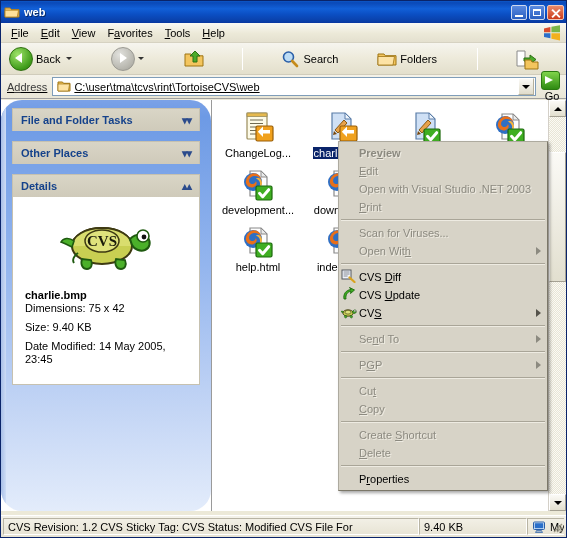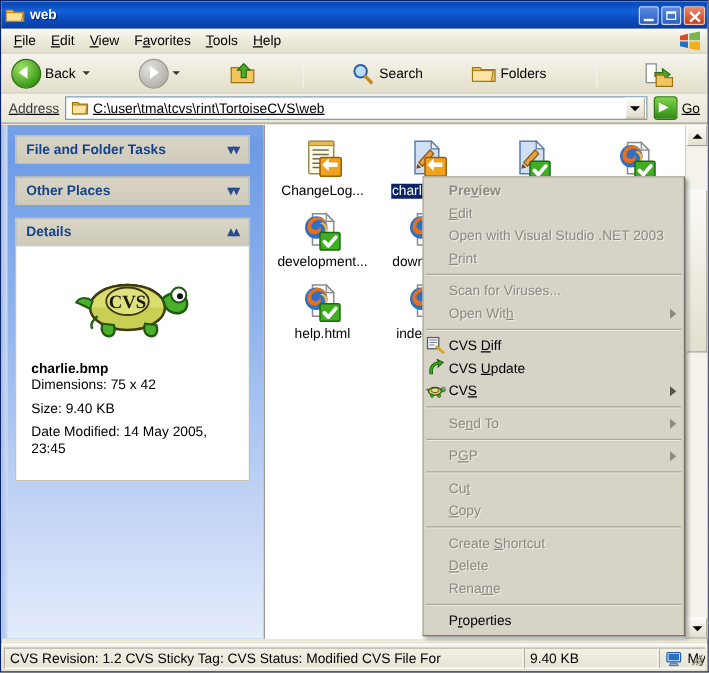--- a/index.html
+++ b/index.html
@@ -124,7 +124,7 @@
     display:flex;align-items:center;justify-content:center;
     box-sizing: border-box;
   }
-  .go-btn { display: flex; align-items: center; margin-left: 5px; padding-right: 3px;}
+  .go-btn { display: flex; align-items: center; margin-left: 5px; padding-right: 3px; flex-direction: column;}
   .go-circ { width: 17px; height: 17px; border-radius: 3px; background: linear-gradient(to bottom,#7fd44a,#2f8a12); border:1px solid #2a7a10; position: relative;}
   .go-circ i { position: absolute; left: 3px; top: 4px; width: 0; height: 0; border-top: 4px solid transparent; border-bottom: 4px solid transparent; border-left: 8px solid #fff;}
   .go-lbl { font-size: 11px; margin-left: 3px;}

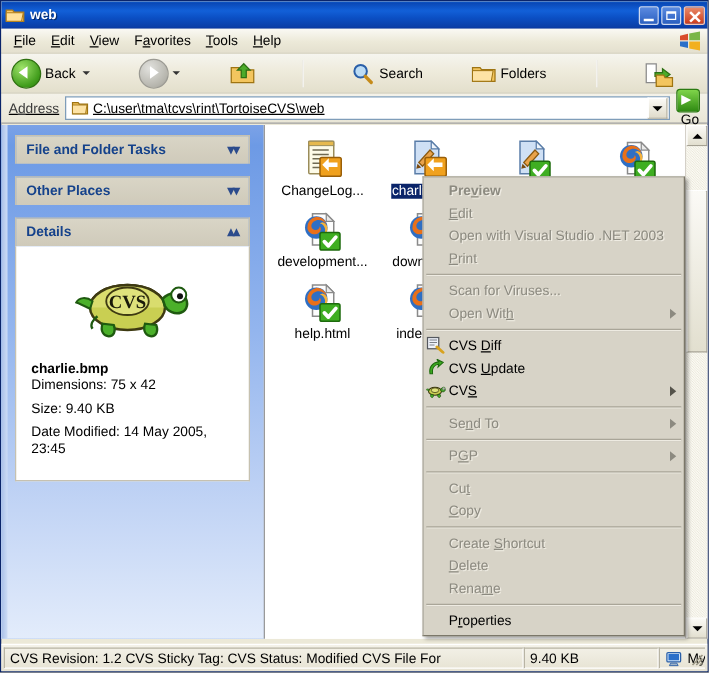--- a/index.html
+++ b/index.html
@@ -145,6 +145,7 @@
     box-sizing: border-box;
     overflow: hidden;
     position: relative;
+    border-radius: 21px;
   }
   .sb-left-stripe { position:absolute; left:0; top:0; bottom:0; width:5px; background: linear-gradient(to right,#a8bfe8,#cddcf5);}
   .panel { margin: 0 11px 10px 11px; }

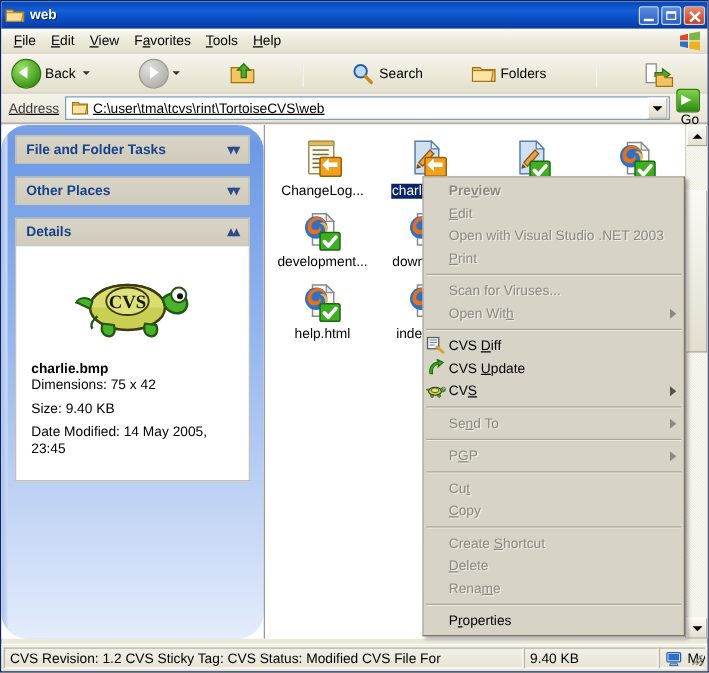--- a/index.html
+++ b/index.html
@@ -712,10 +712,6 @@
         <span class="cm-ico"></span>
         <span class="cm-lbl"><u>D</u>elete</span>
       </div>
-      <div class="cm-item disabled">
-        <span class="cm-ico"></span>
-        <span class="cm-lbl">Rena<u>m</u>e</span>
-      </div>
       <div class="cm-sep"></div>
       <div class="cm-item">
         <span class="cm-ico"></span>

